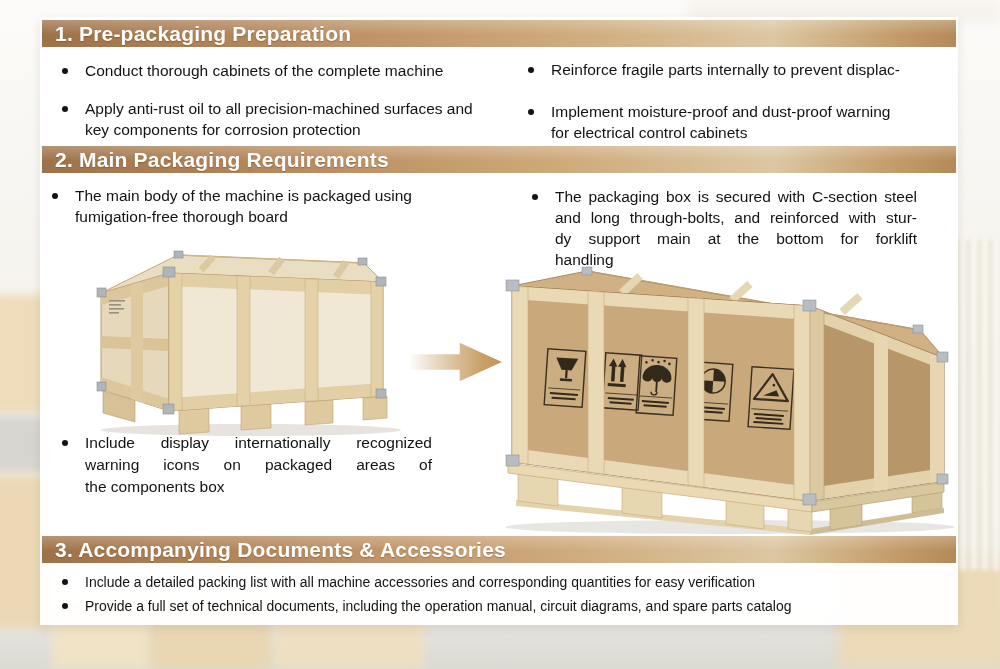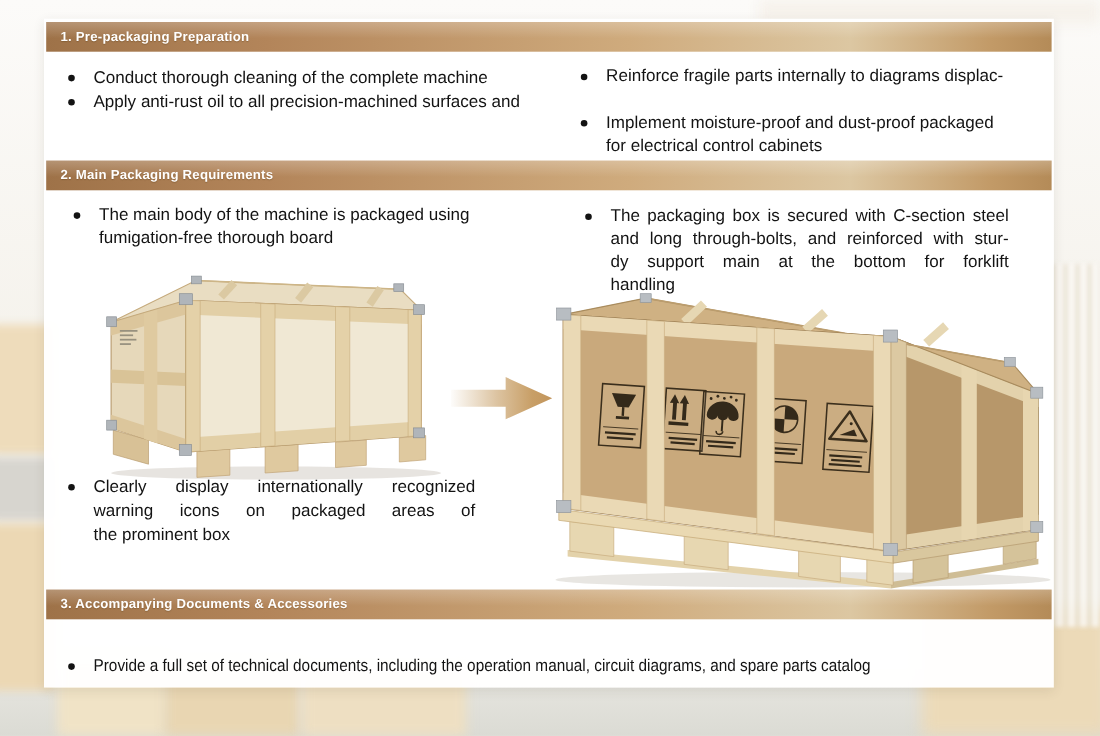--- a/index.html
+++ b/index.html
@@ -24,7 +24,7 @@
   .panel{position:absolute;left:40px;top:17px;width:918px;height:608px;
          background:rgba(255,255,255,.97);box-shadow:0 3px 10px rgba(60,50,30,.10)}
   .hdr{position:absolute;left:2px;width:914px;height:27px;line-height:27px;padding-left:13px;
-       font-size:12px;font-weight:bold;color:#fff;letter-spacing:.2px;
+       font-size:21px;font-weight:bold;color:#fff;letter-spacing:.2px;
        text-shadow:0 1px 1px rgba(90,60,20,.35);
        background:linear-gradient(180deg,rgba(255,255,255,.24),rgba(255,255,255,0) 55%),
                   linear-gradient(90deg,#9e7248 0%,#b3855a 22%,#cfab7d 58%,#dcc7a2 80%,#c29a67 94%,#b48b58 100%)}

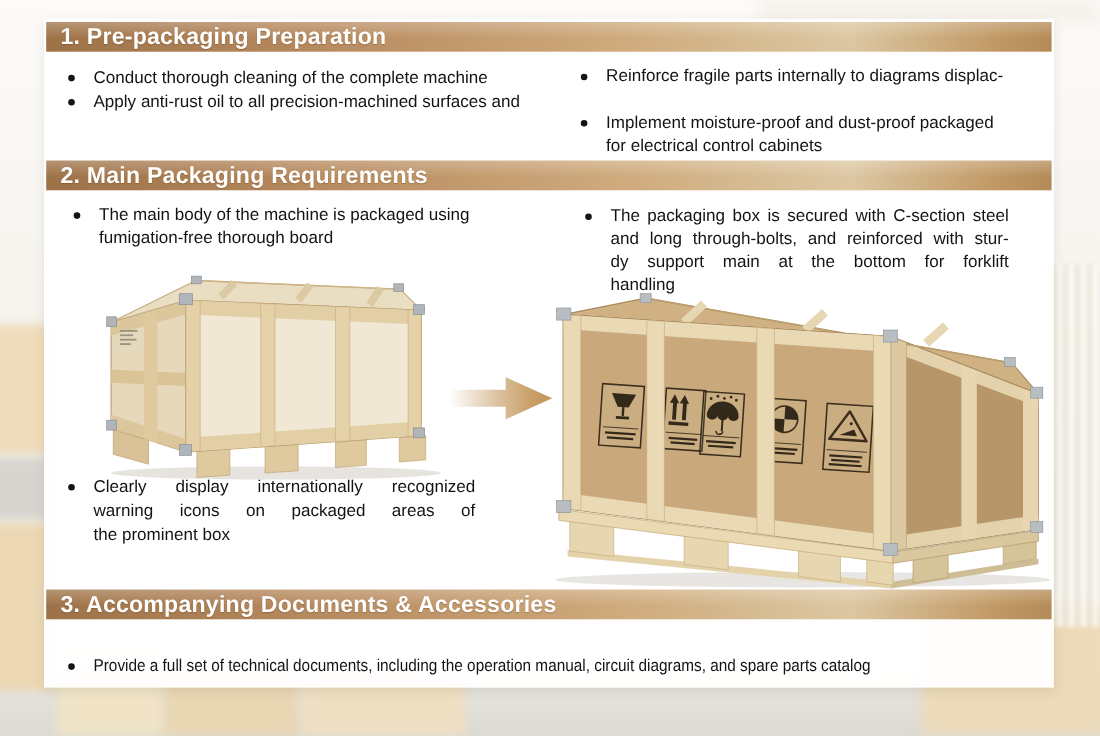--- a/index.html
+++ b/index.html
@@ -67,7 +67,7 @@
   <div class="bullet" style="left:22px;top:43px">
     <span class="dot"></span>
     <div class="bl">
-        <div class="line">Conduct thorough cleaning of the complete machine</div>
+        <div class="line">Conduct thorough cabinets of the complete machine</div>
       </div>
   </div>
   <div class="bullet" style="left:22px;top:65px">

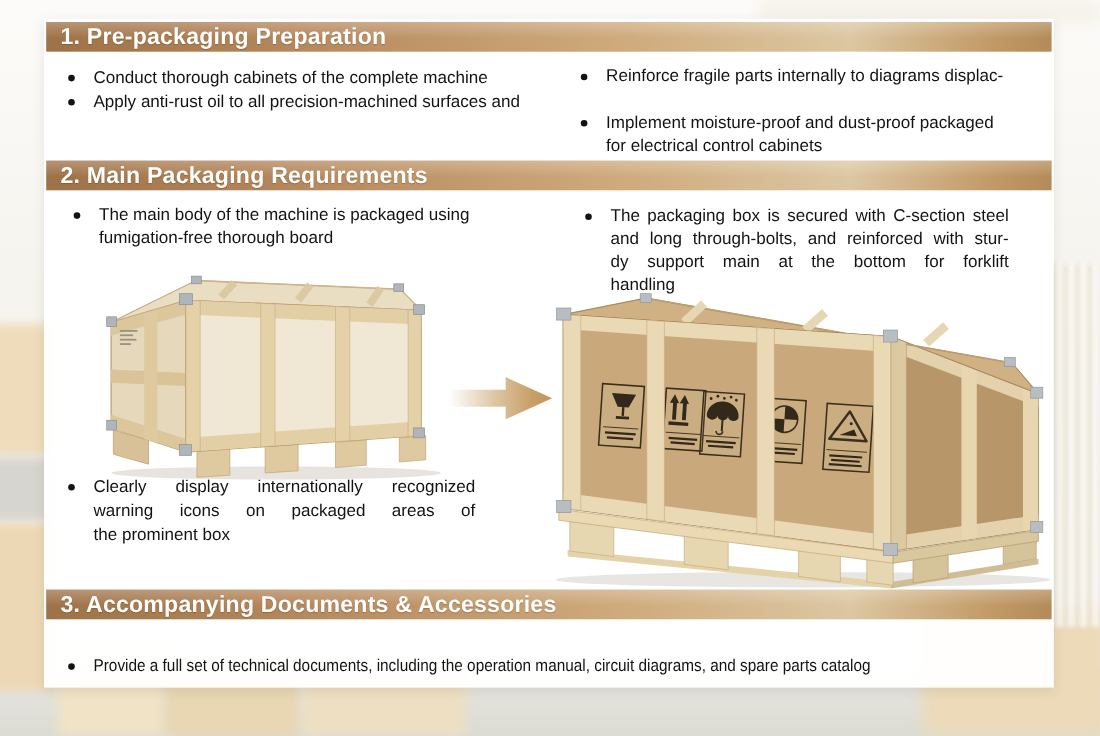--- a/index.html
+++ b/index.html
@@ -79,7 +79,7 @@
   <div class="bullet" style="left:488px;top:42px">
     <span class="dot"></span>
     <div class="bl">
-      <div class="line">Reinforce fragile parts internally to diagrams displac-</div>
+      <div class="line">Reinforce fragile parts internally to prevent displac-</div>
     </div>
   </div>
   <div class="bullet" style="left:488px;top:84px">

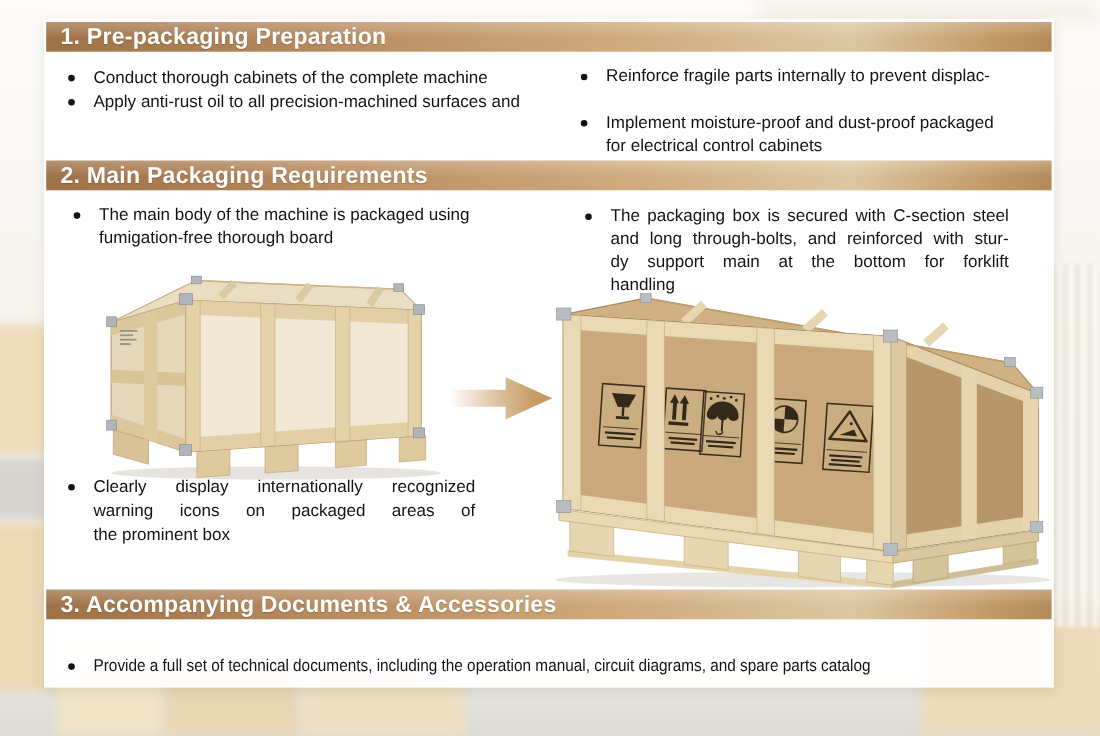--- a/index.html
+++ b/index.html
@@ -70,7 +70,7 @@
         <div class="line">Conduct thorough cabinets of the complete machine</div>
       </div>
   </div>
-  <div class="bullet" style="left:22px;top:65px">
+  <div class="bullet" style="left:22px;top:81px">
     <span class="dot"></span>
     <div class="bl">
       <div class="line">Apply anti-rust oil to all precision-machined surfaces and</div>

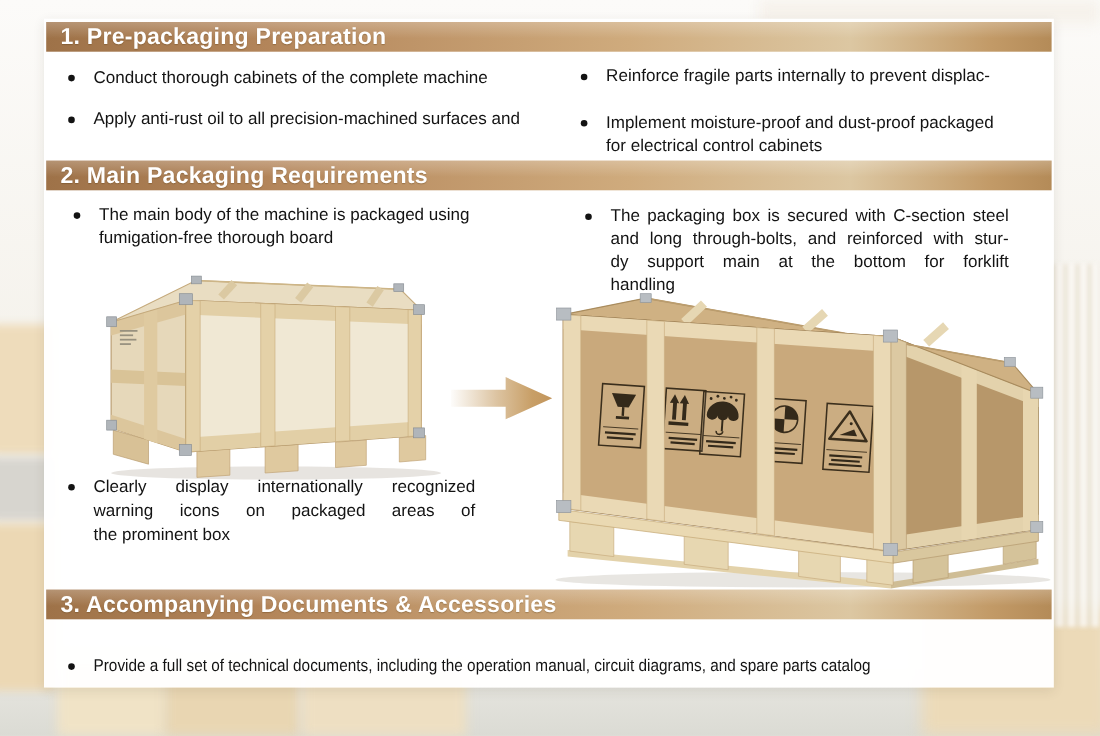--- a/index.html
+++ b/index.html
@@ -85,7 +85,7 @@
   <div class="bullet" style="left:488px;top:84px">
     <span class="dot"></span>
     <div class="bl">
-      <div class="line">Implement moisture-proof and dust-proof packaged</div>
+      <div class="line">Implement moisture-proof and dust-proof warning</div>
       <div class="line">for electrical control cabinets</div>
     </div>
   </div>

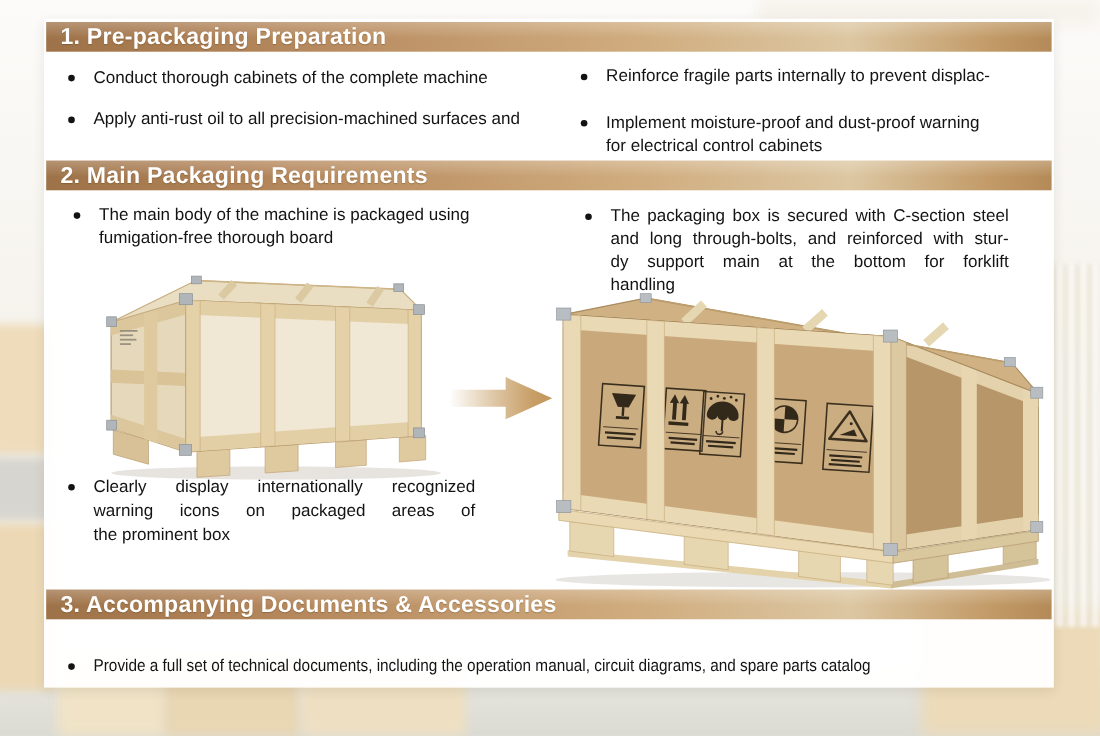--- a/index.html
+++ b/index.html
@@ -74,6 +74,7 @@
     <span class="dot"></span>
     <div class="bl">
       <div class="line">Apply anti-rust oil to all precision-machined surfaces and</div>
+      <div class="line">key components for corrosion protection</div>
     </div>
   </div>
   <div class="bullet" style="left:488px;top:42px">

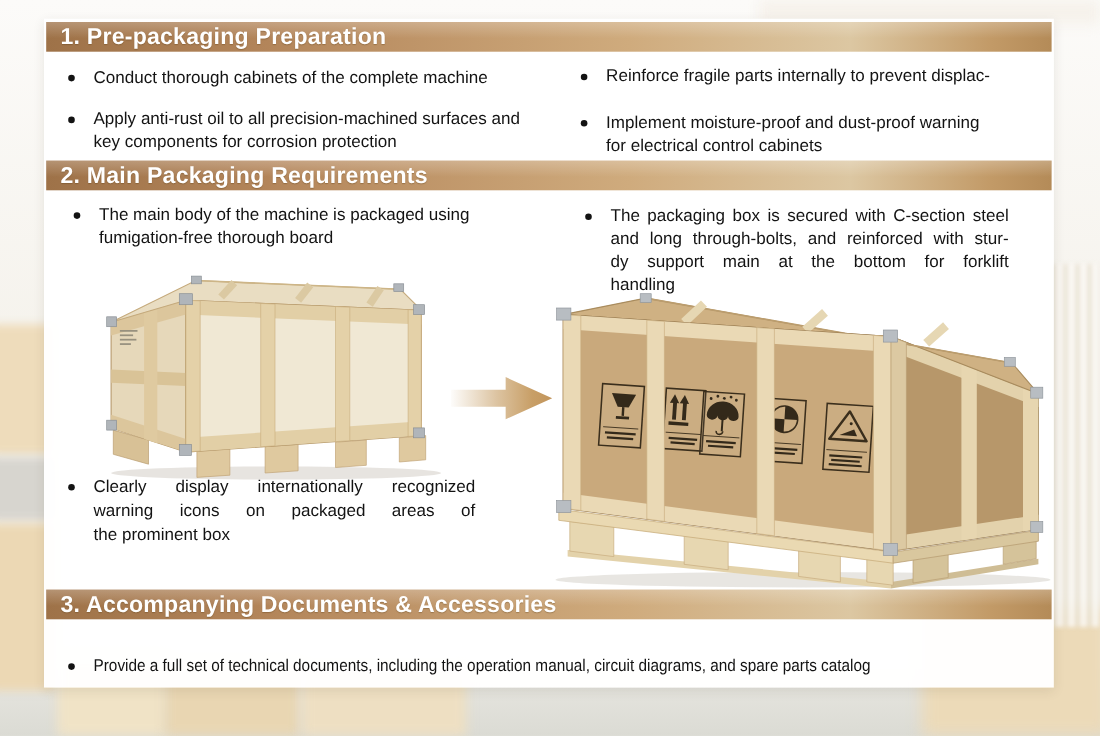--- a/index.html
+++ b/index.html
@@ -93,7 +93,7 @@
 
   <div class="hdr h2">2. Main Packaging Requirements</div>
 
-  <div class="bullet" style="left:27px;top:168px">
+  <div class="bullet" style="left:12px;top:168px">
     <span class="dot"></span>
     <div class="bl">
       <div class="line">The main body of the machine is packaged using</div>

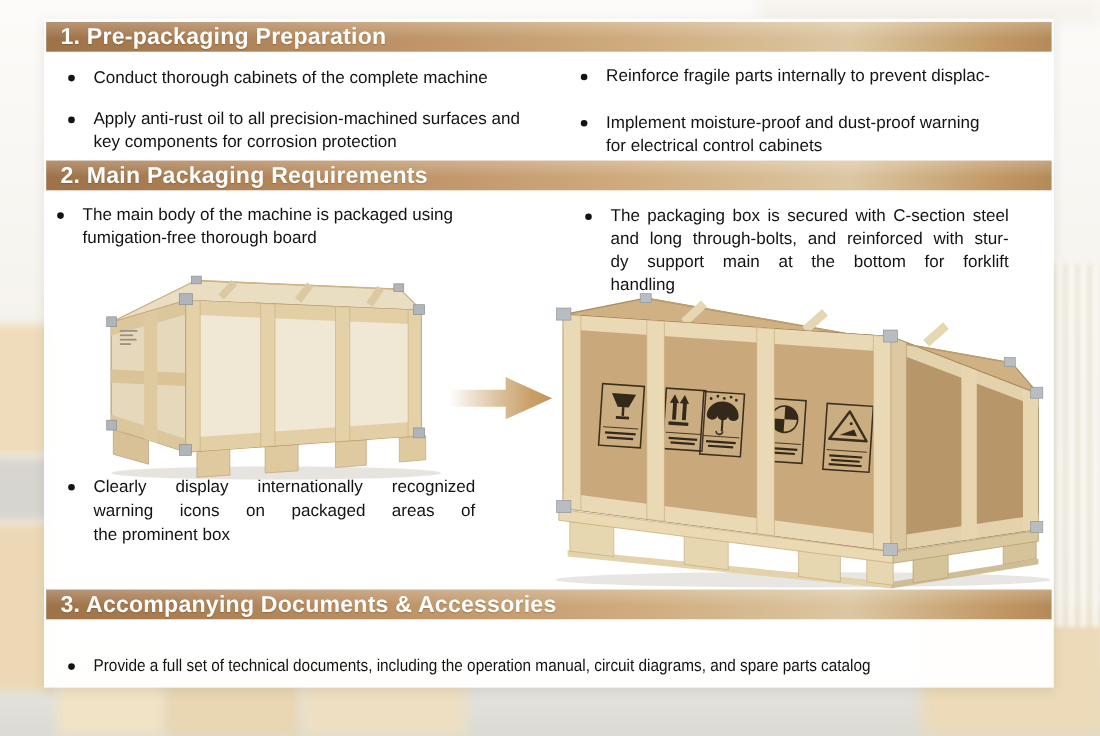--- a/index.html
+++ b/index.html
@@ -256,7 +256,7 @@
   <div class="bullet lh22" style="left:22px;top:415px">
     <span class="dot"></span>
     <div class="bl w347">
-      <div class="line j">Clearly display internationally recognized</div>
+      <div class="line j">Include display internationally recognized</div>
       <div class="line j">warning icons on packaged areas of</div>
       <div class="line">the prominent box</div>
     </div>

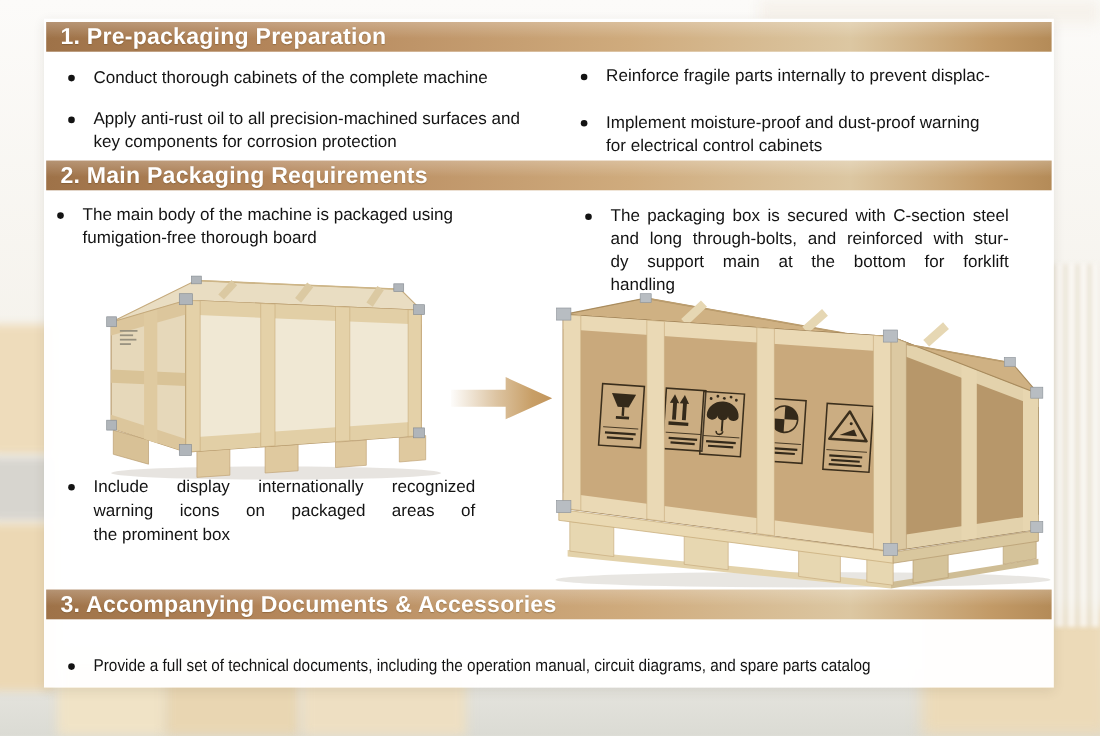--- a/index.html
+++ b/index.html
@@ -258,7 +258,7 @@
     <div class="bl w347">
       <div class="line j">Include display internationally recognized</div>
       <div class="line j">warning icons on packaged areas of</div>
-      <div class="line">the prominent box</div>
+      <div class="line">the components box</div>
     </div>
   </div>
 

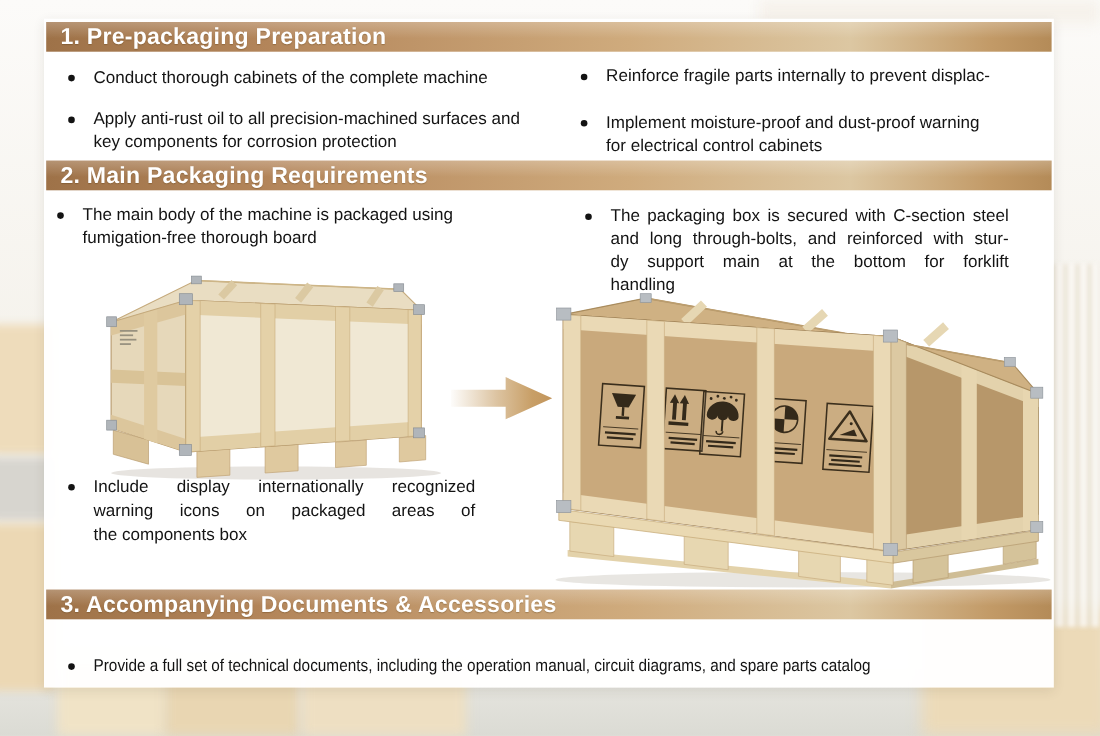--- a/index.html
+++ b/index.html
@@ -264,6 +264,12 @@
 
   <div class="hdr h3">3. Accompanying Documents &amp; Accessories</div>
 
+  <div class="bullet narrow" style="left:22px;top:554px">
+    <span class="dot"></span>
+    <div class="bl">
+        <div class="line">Include a detailed packing list with all machine accessories and corresponding quantities for easy verification</div>
+      </div>
+  </div>
   <div class="bullet narrow" style="left:22px;top:578px">
     <span class="dot"></span>
     <div class="bl">

